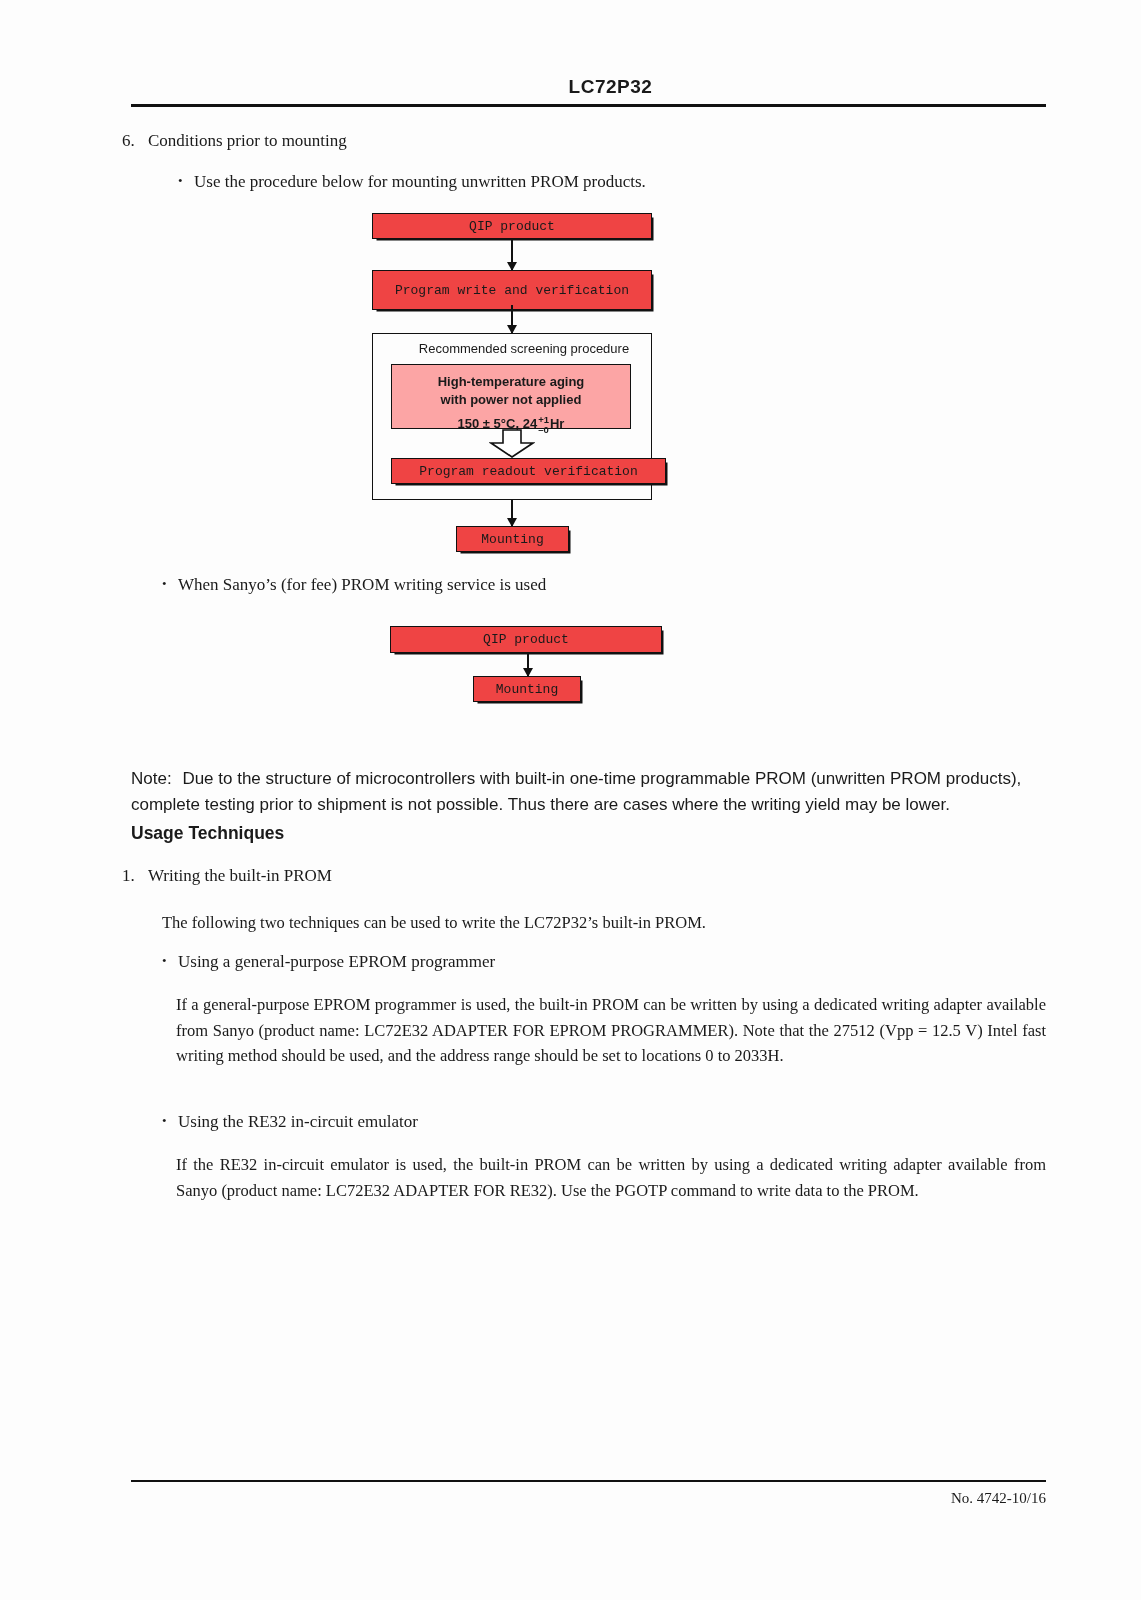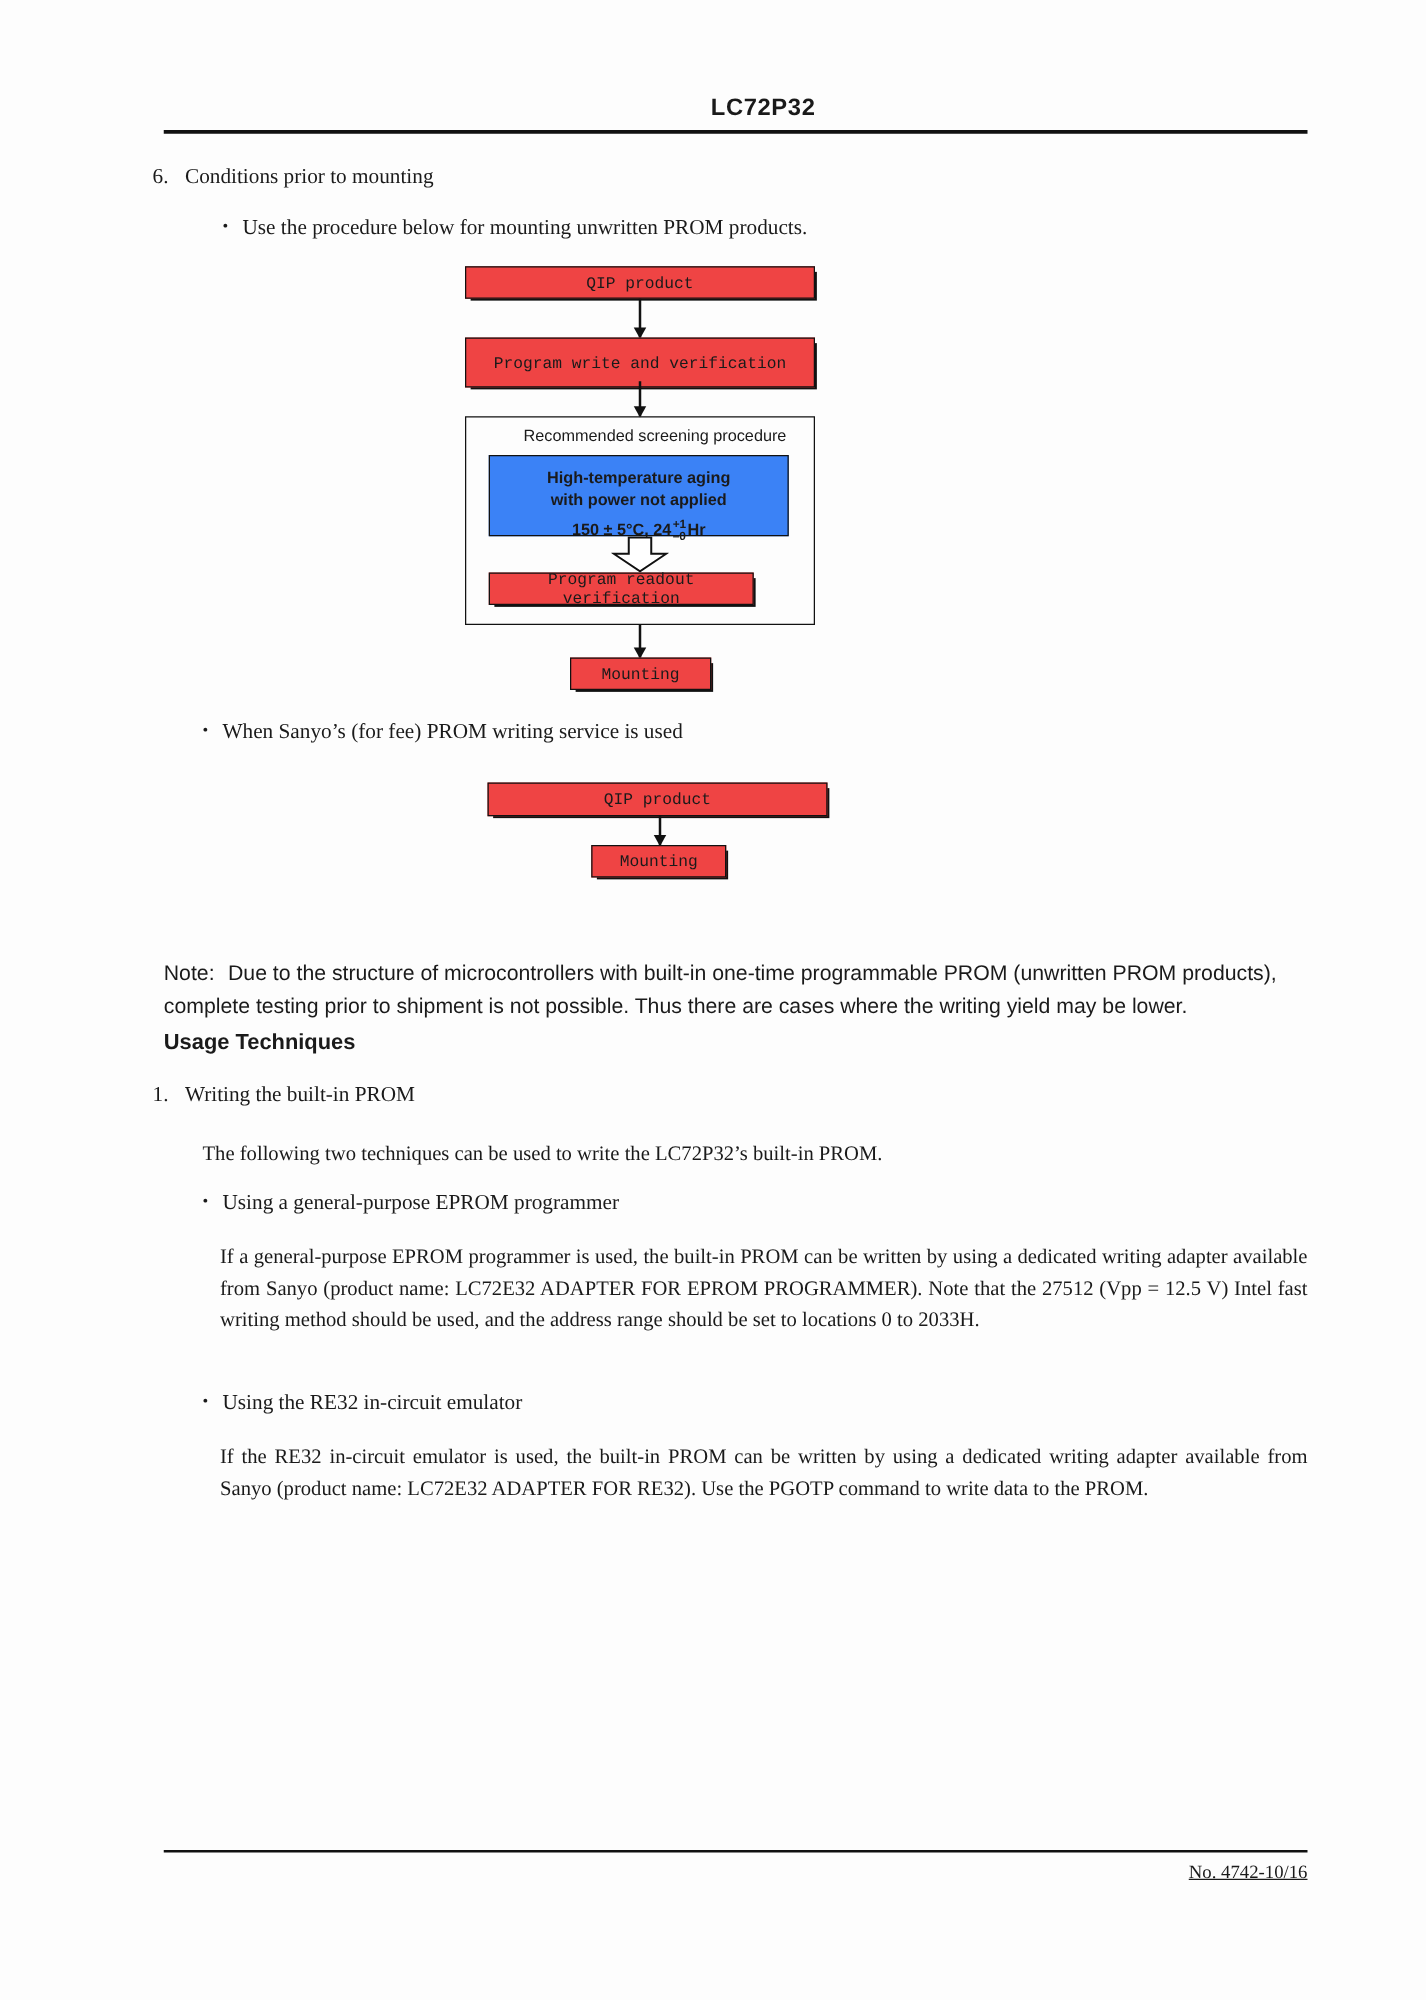--- a/index.html
+++ b/index.html
@@ -149,7 +149,7 @@
   .aging-box {
     position: absolute;
     border: 1.5px solid #111;
-    background: #3b82f6;
+    background: #fca5a5;
     box-sizing: border-box;
     font-family: "Liberation Sans", sans-serif;
     font-size: 13px;

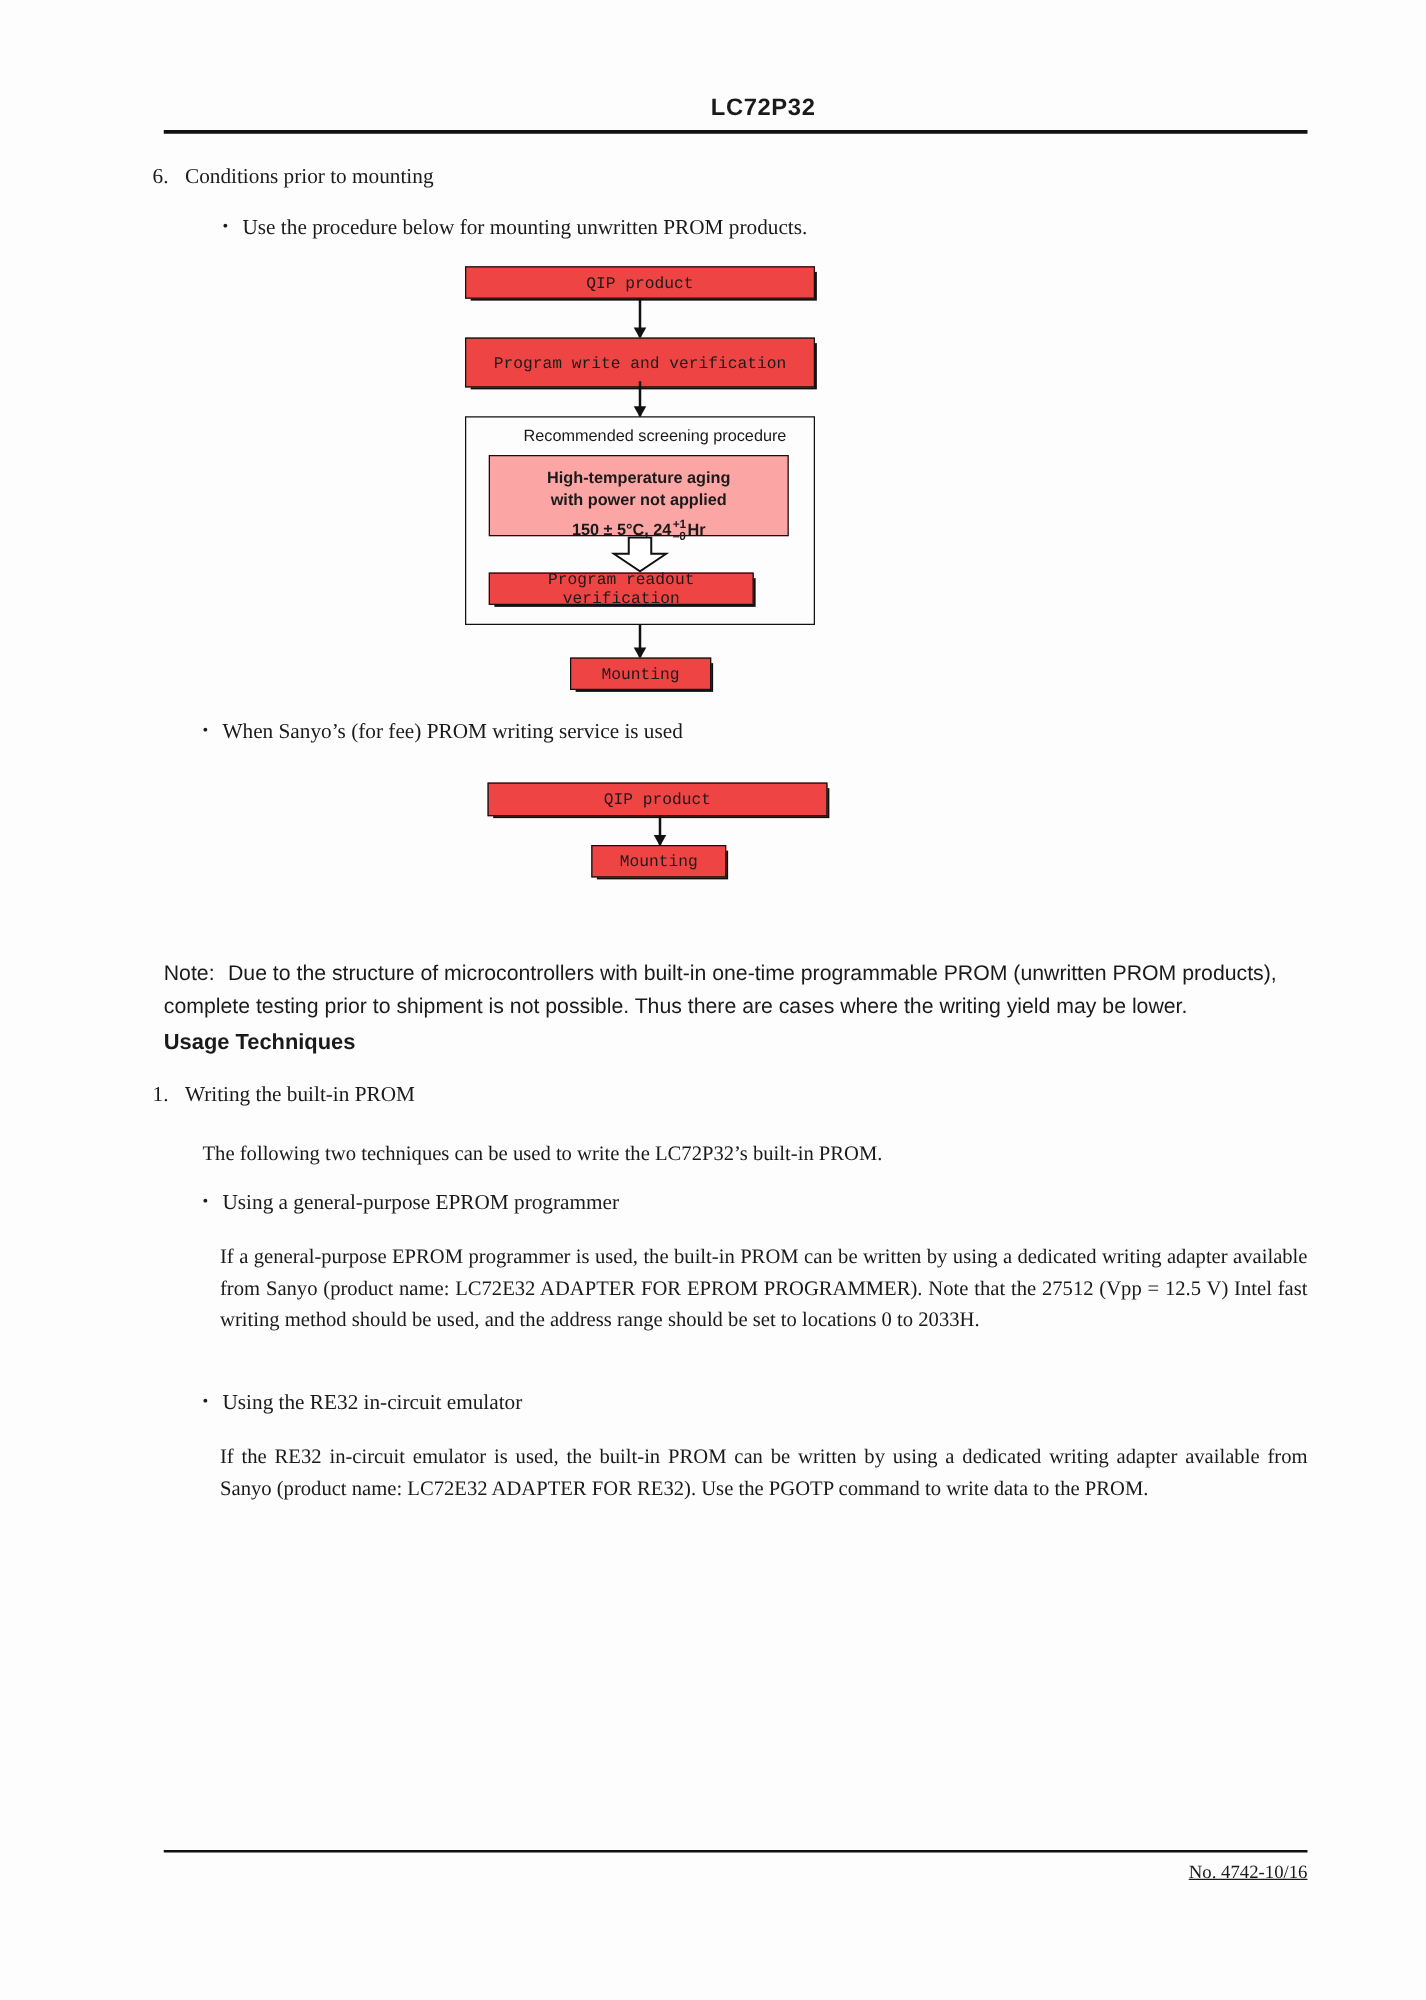--- a/index.html
+++ b/index.html
@@ -219,7 +219,7 @@
       </svg>
     </div>
 
-    <div class="fc-box shadow" style="left:391px; top:458px; width:212px; height:26px;">
+    <div class="fc-box shadow" style="left:391px; top:458px; width:275px; height:26px;">
       <span>Program readout verification</span>
     </div>
 

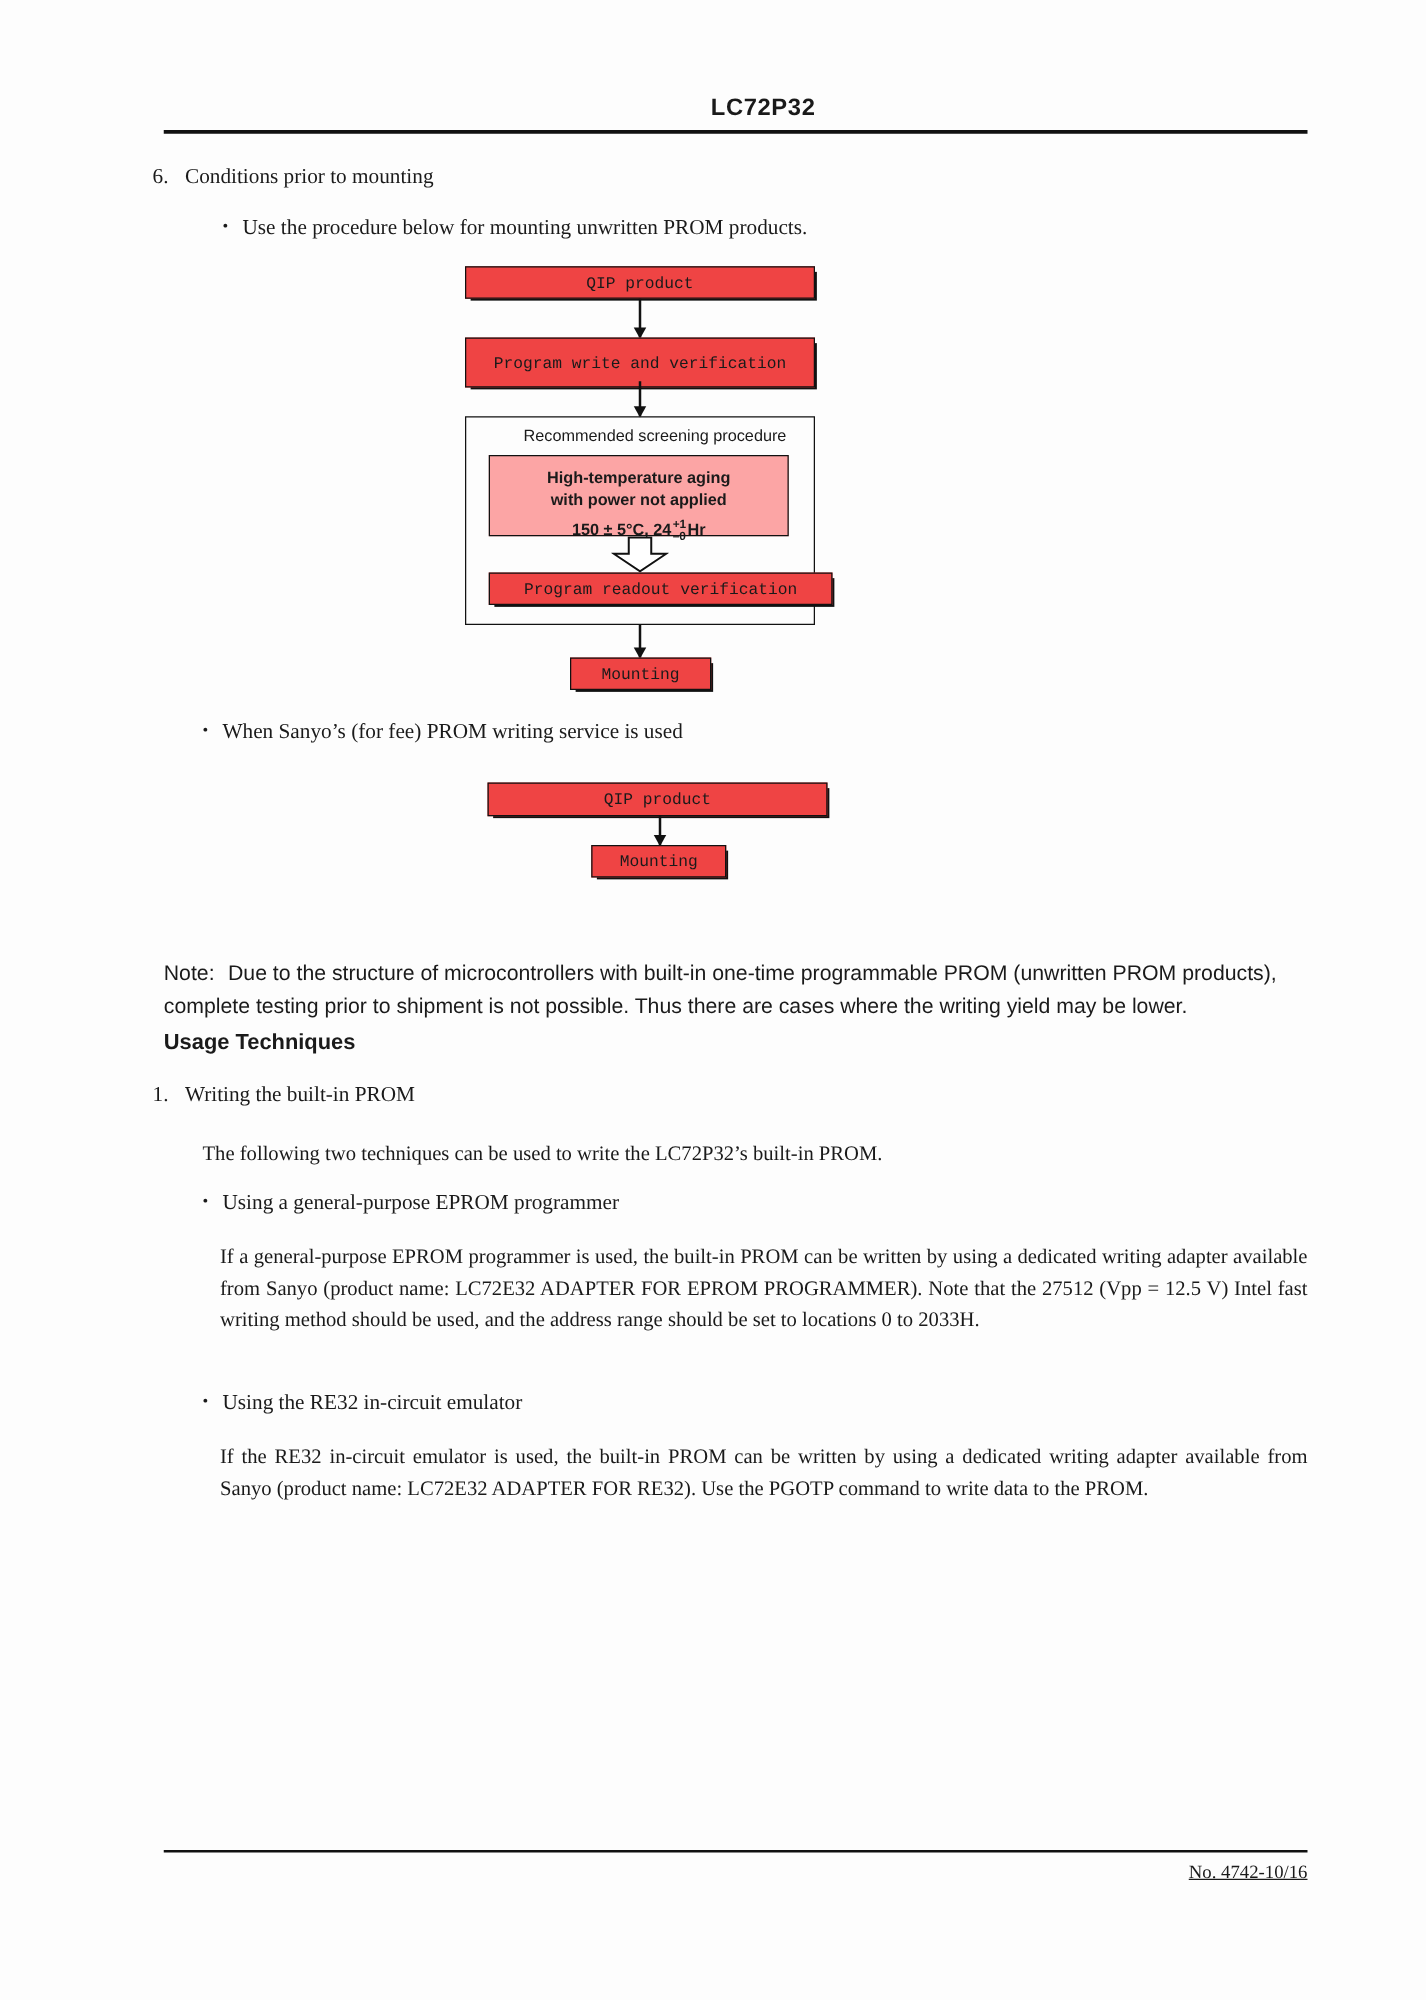--- a/index.html
+++ b/index.html
@@ -58,7 +58,6 @@
     top: 1490px;
     font-family: "Liberation Serif", serif;
     font-size: 15px;
-    text-decoration: underline;
   }
 
   

